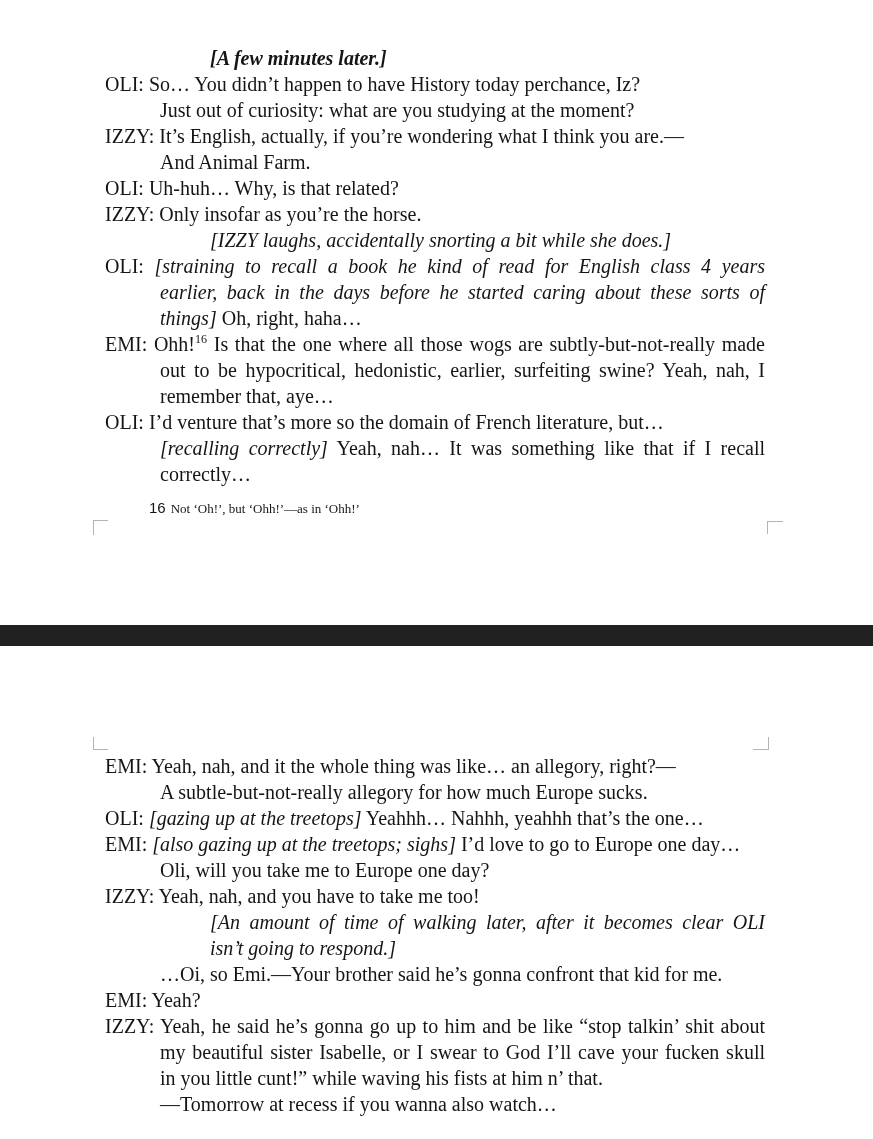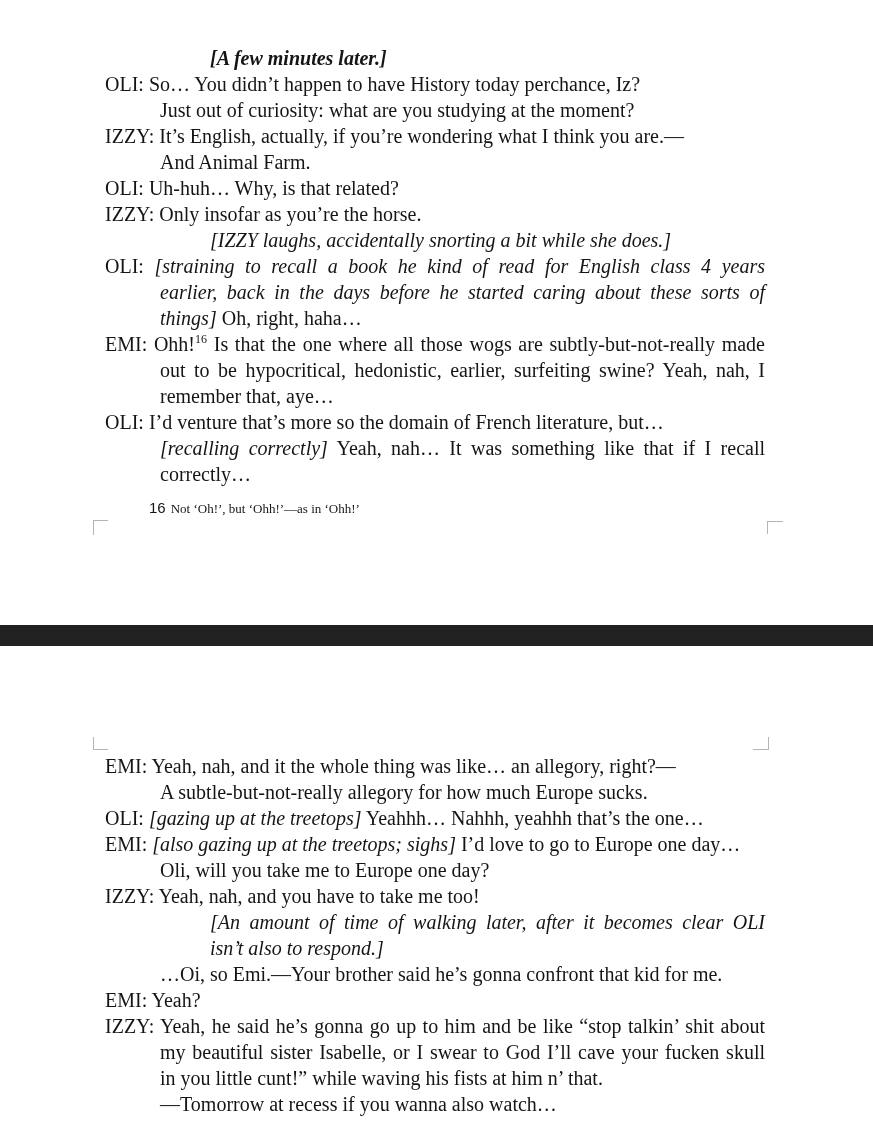--- a/index.html
+++ b/index.html
@@ -96,7 +96,7 @@
       <div class="line indent-1"><span class="seg-normal">Oli, will you take me to Europe one day?</span></div>
       <div class="line indent-0"><span class="seg-normal">IZZY: Yeah, nah, and you have to take me too!</span></div>
       <div class="line indent-2 justify"><span class="seg-italic">[An amount of time of walking later, after it becomes clear OLI</span></div>
-      <div class="line indent-2"><span class="seg-italic">isn’t also to respond.]</span></div>
+      <div class="line indent-2"><span class="seg-italic">isn’t going to respond.]</span></div>
       <div class="line indent-1"><span class="seg-normal">…Oi, so Emi.—Your brother said he’s gonna confront that kid for me.</span></div>
       <div class="line indent-0"><span class="seg-normal">EMI: Yeah?</span></div>
       <div class="line indent-0 justify"><span class="seg-normal">IZZY: Yeah, he said he’s gonna go up to him and be like “stop talkin’ shit about</span></div>

